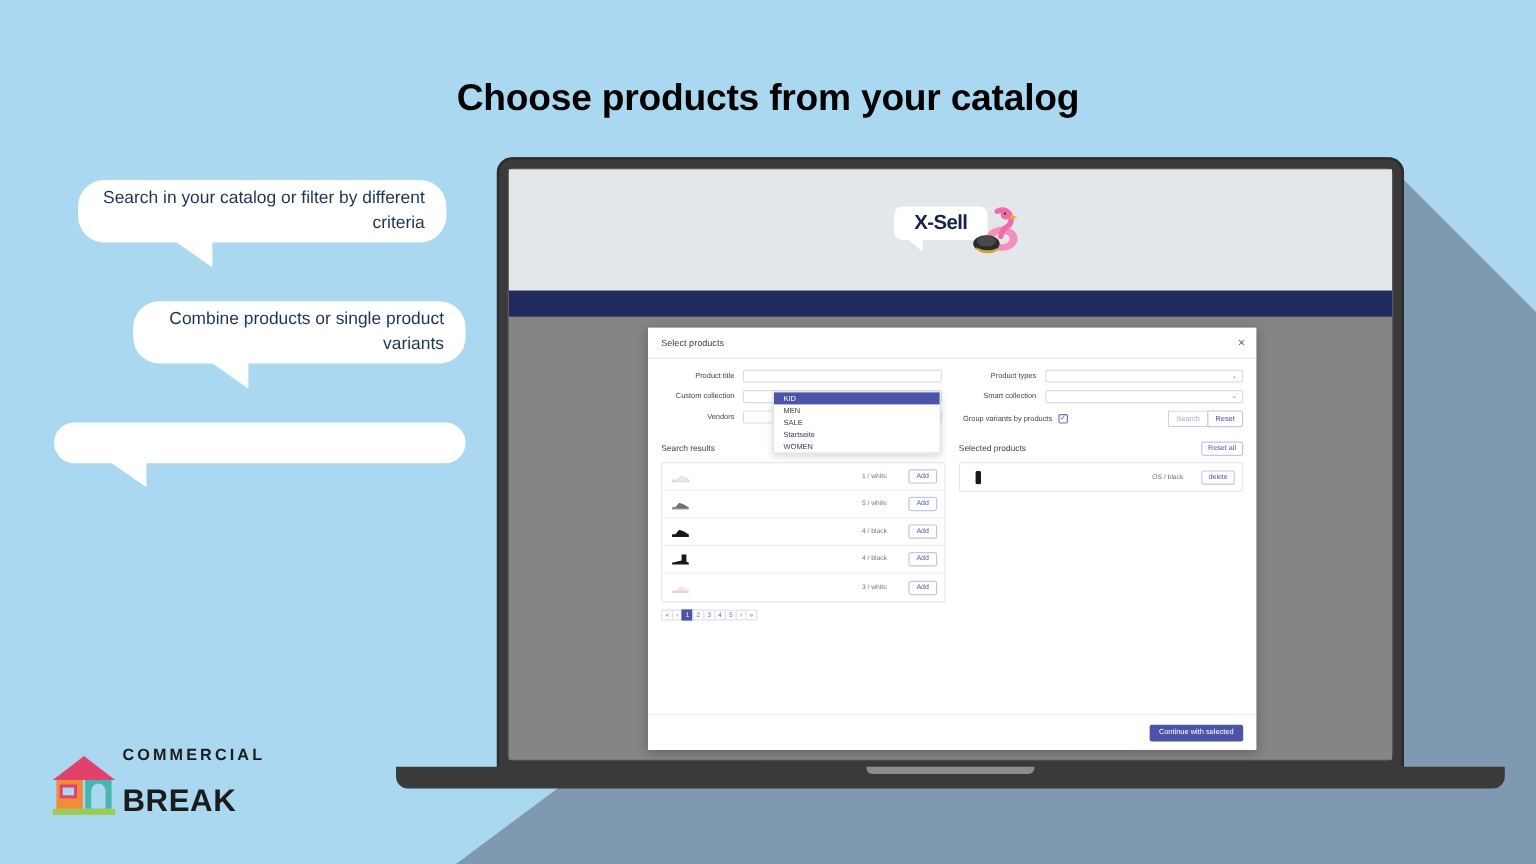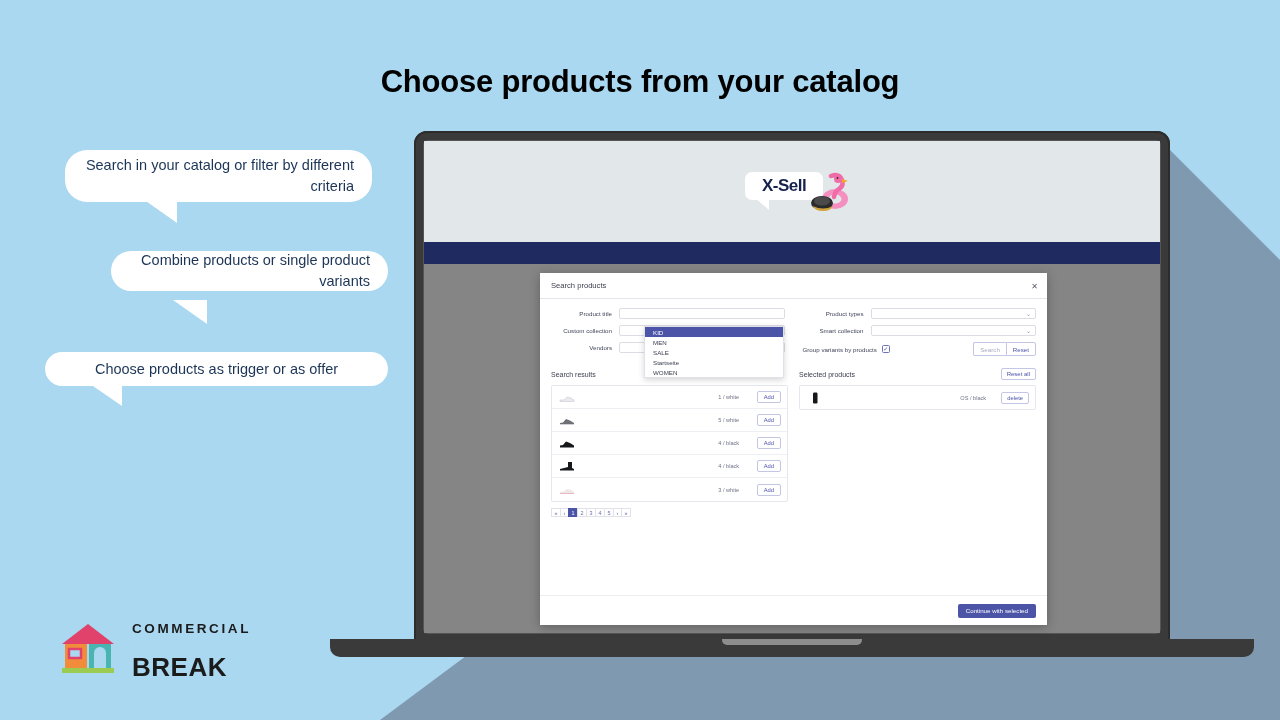--- a/index.html
+++ b/index.html
@@ -41,7 +41,7 @@
     border-width:24px 0 0 34px;
     border-color:#ffffff transparent transparent transparent;
   }
-  #bubble2 { left:111px; top:251px; width:277px; height:40px; }
+  #bubble2 { left:111px; top:251px; width:277px; height:52px; }
   #bubble2 .tail {
     left:62px; top:49px;
     border-width:24px 0 0 34px;

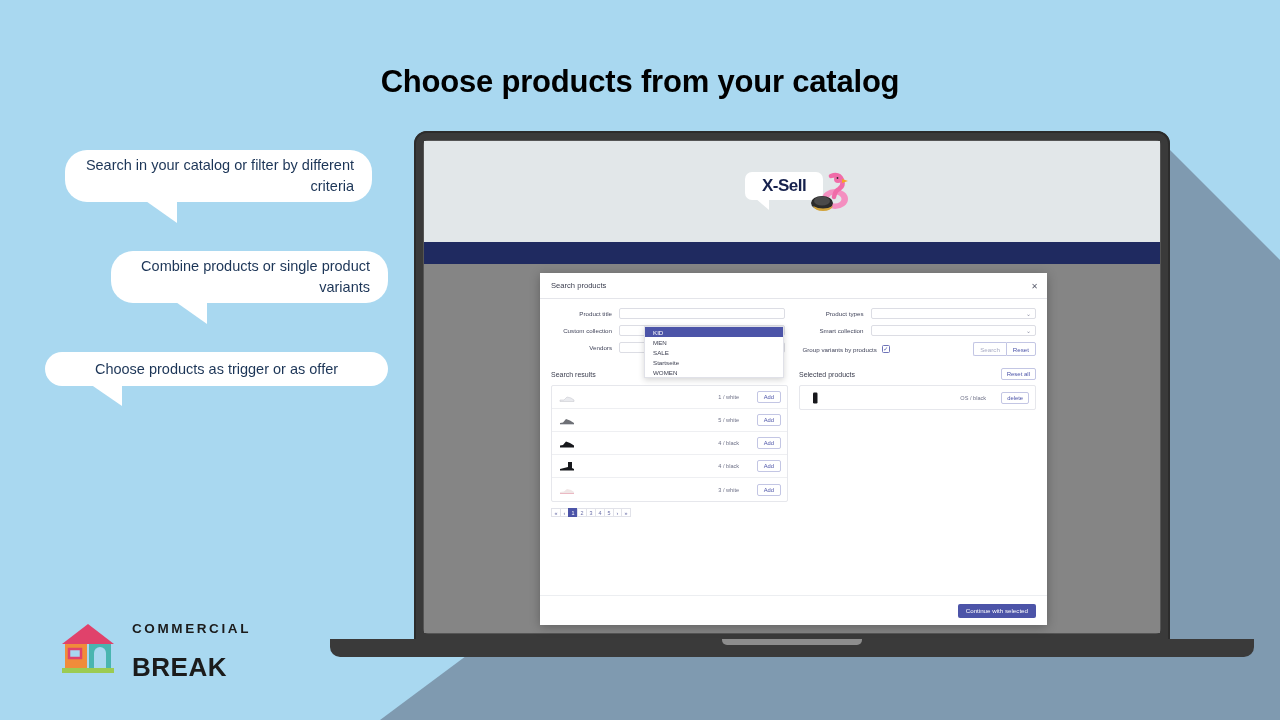--- a/index.html
+++ b/index.html
@@ -385,7 +385,7 @@
 <div class="modal">
 
   <div class="modal-head">
-    <span class="modal-title">Search products</span>
+    <span class="modal-title">Select products</span>
     <span class="modal-close">✕</span>
   </div>
 

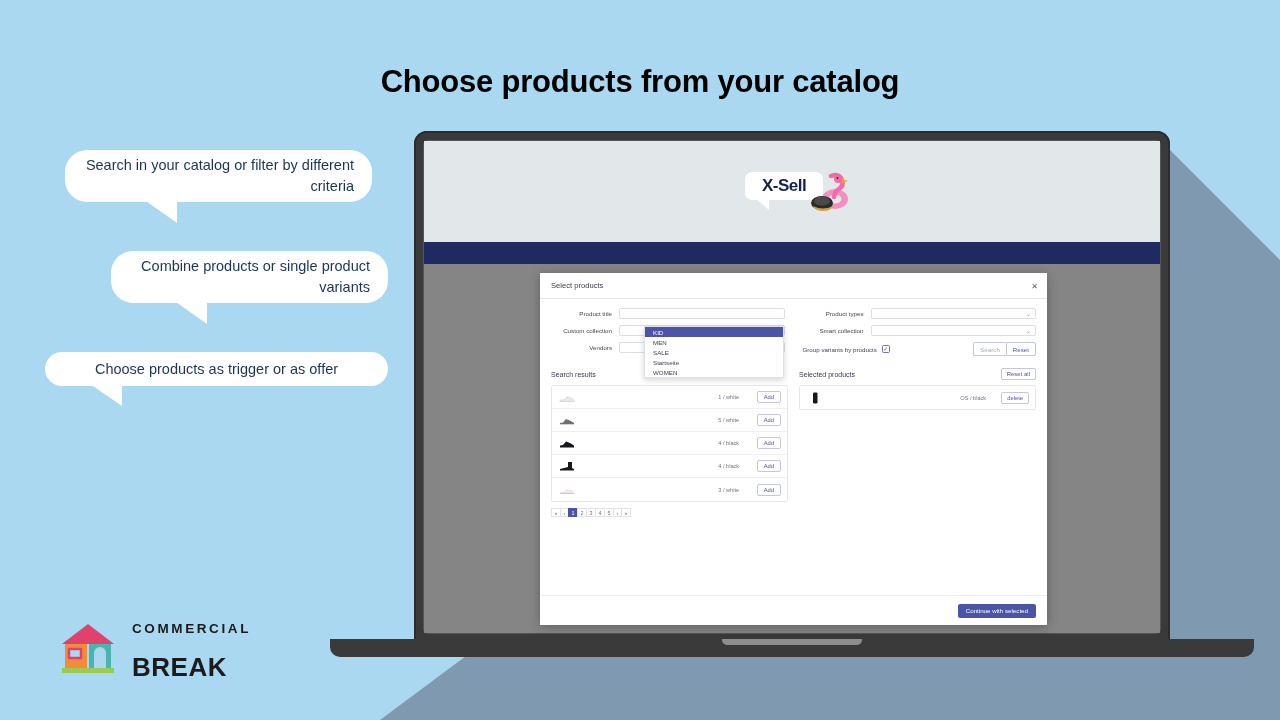--- a/index.html
+++ b/index.html
@@ -346,7 +346,6 @@
   <span class="tail"></span>
 </div>
 <div class="bubble" id="bubble3">
-  <span>Choose products as trigger or as offer</span>
   <span class="tail"></span>
 </div>
 

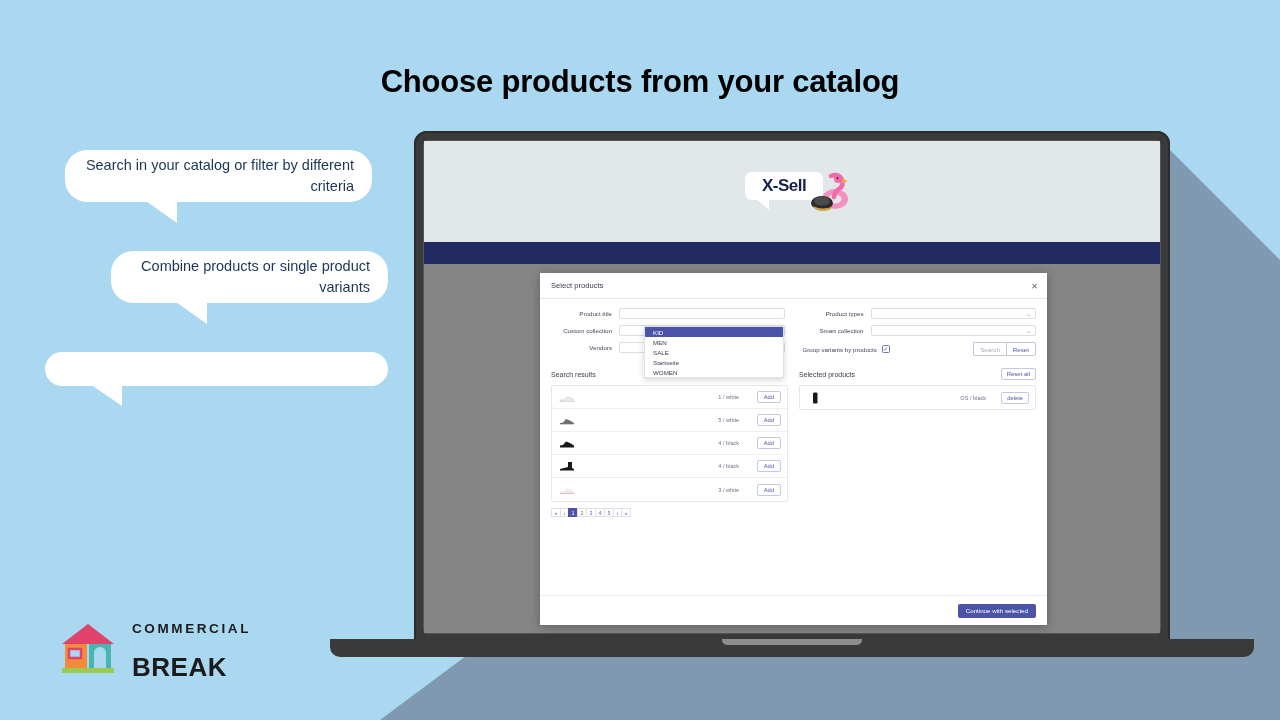--- a/index.html
+++ b/index.html
@@ -315,8 +315,8 @@
 
   
   .cb-logo {
-    position:absolute; left:60px; top:622px;
-    display:flex; align-items:flex-start; gap:16px;
+    position:absolute; left:42px; top:622px;
+    display:flex; align-items:flex-end; gap:4px;
   }
   .cb-text { line-height:1; }
   .cb-top {

